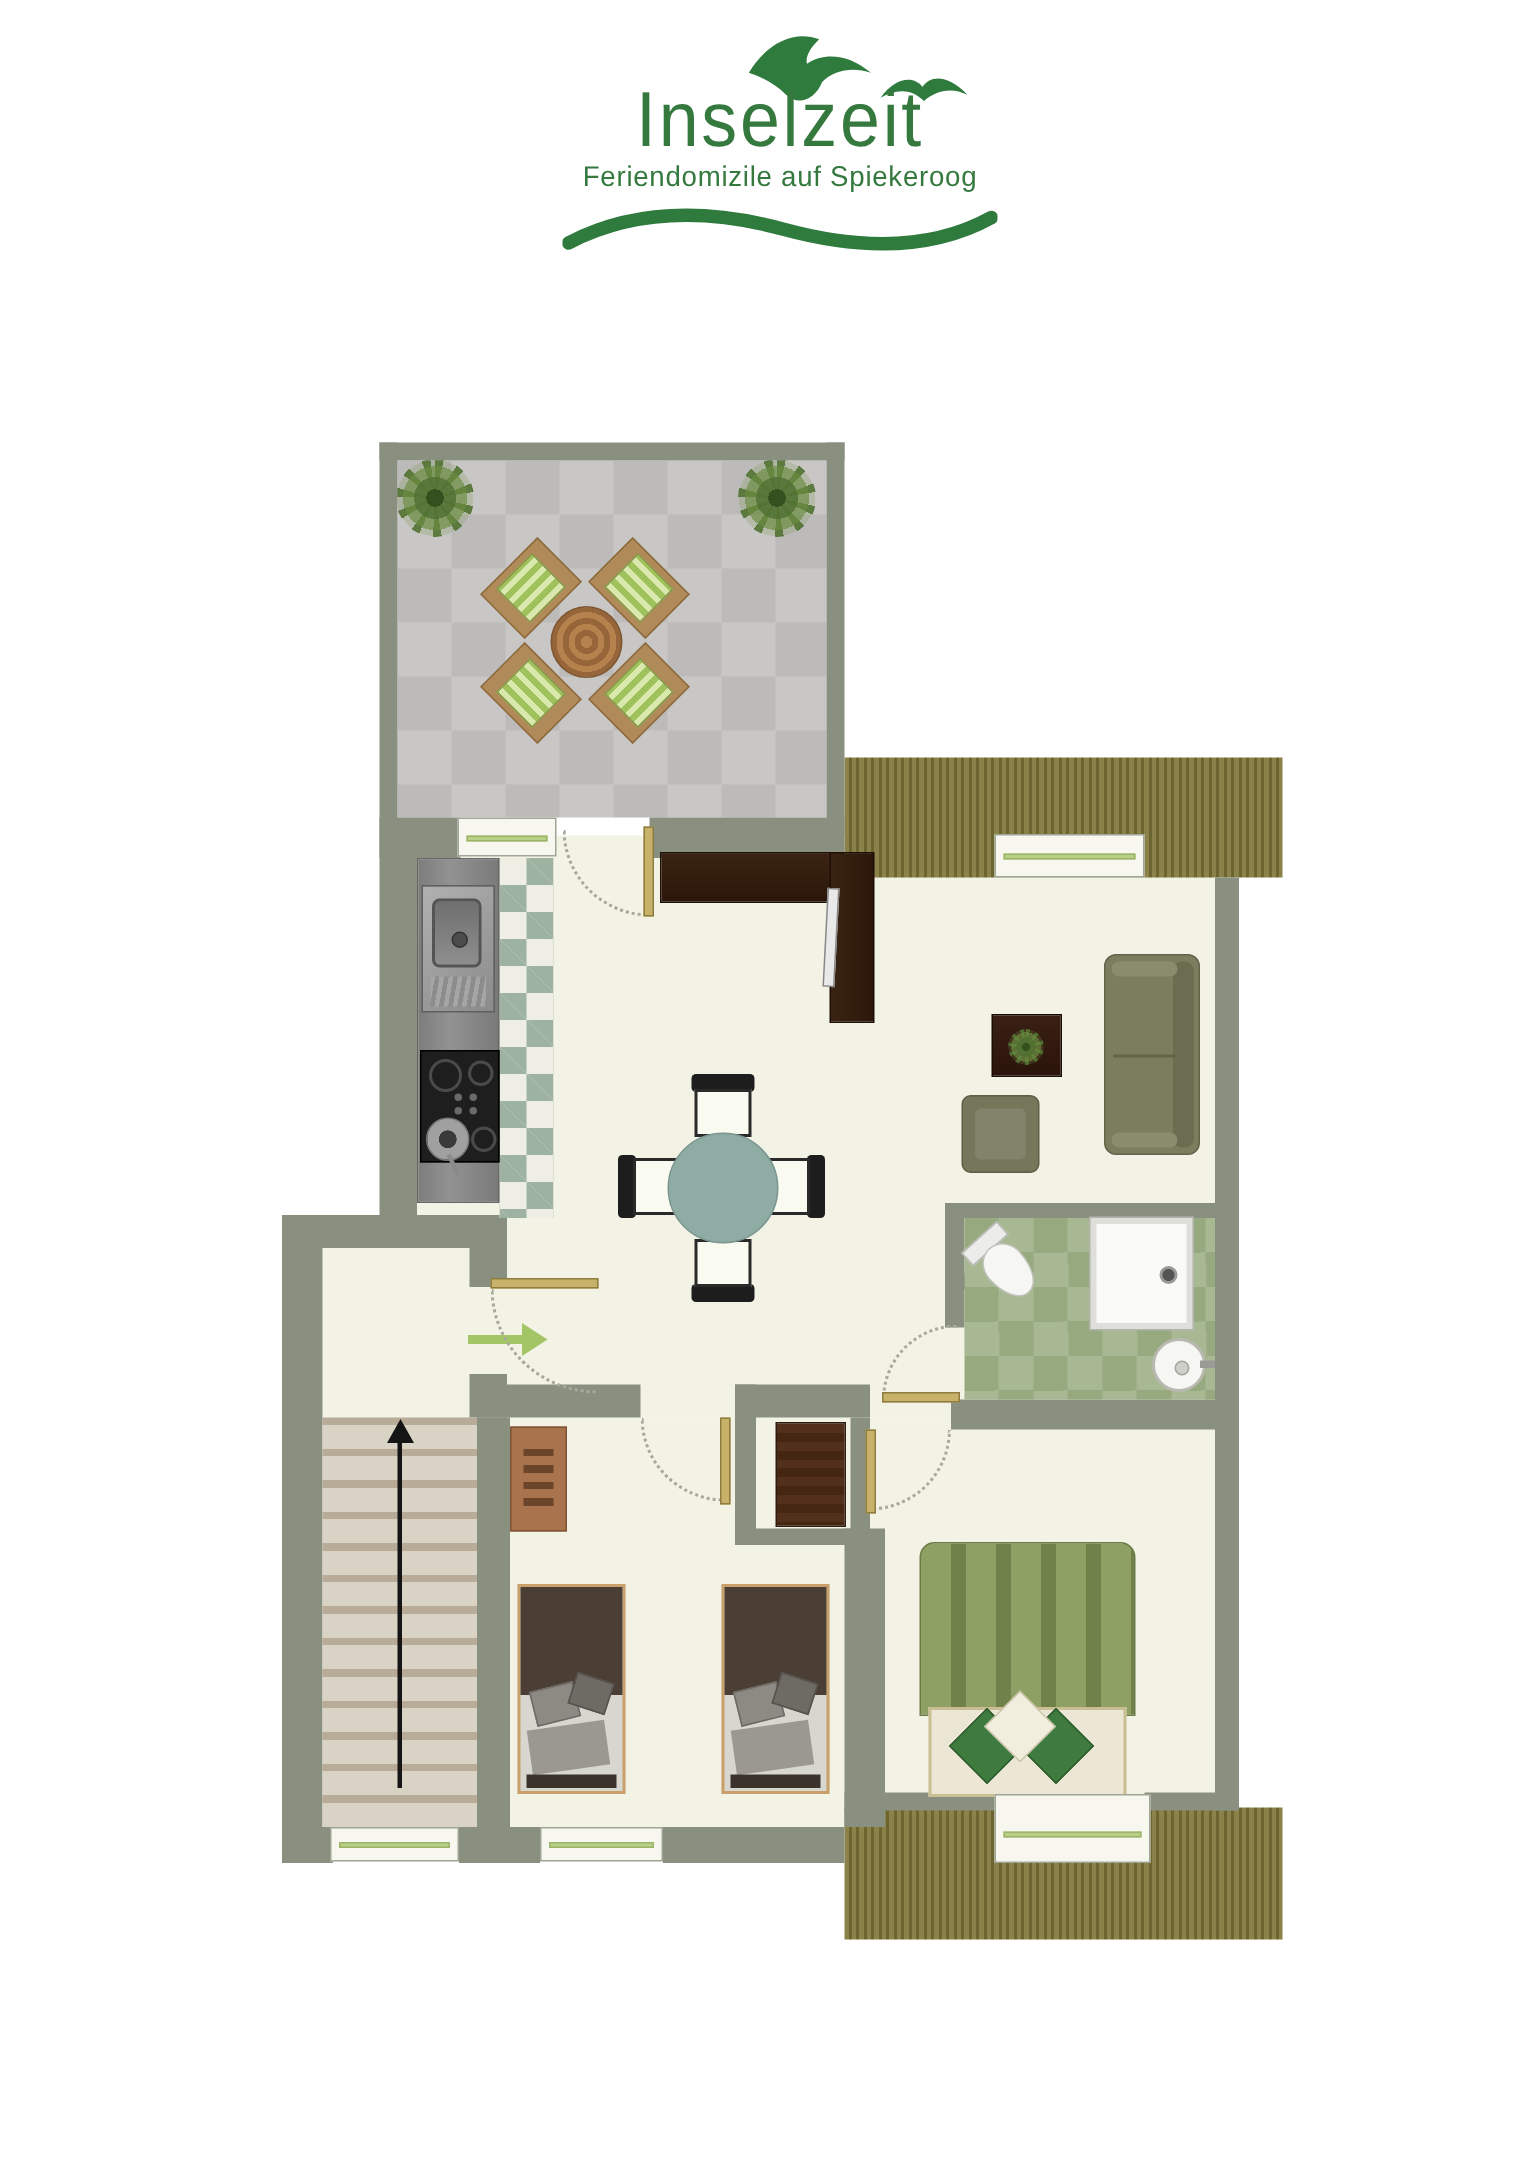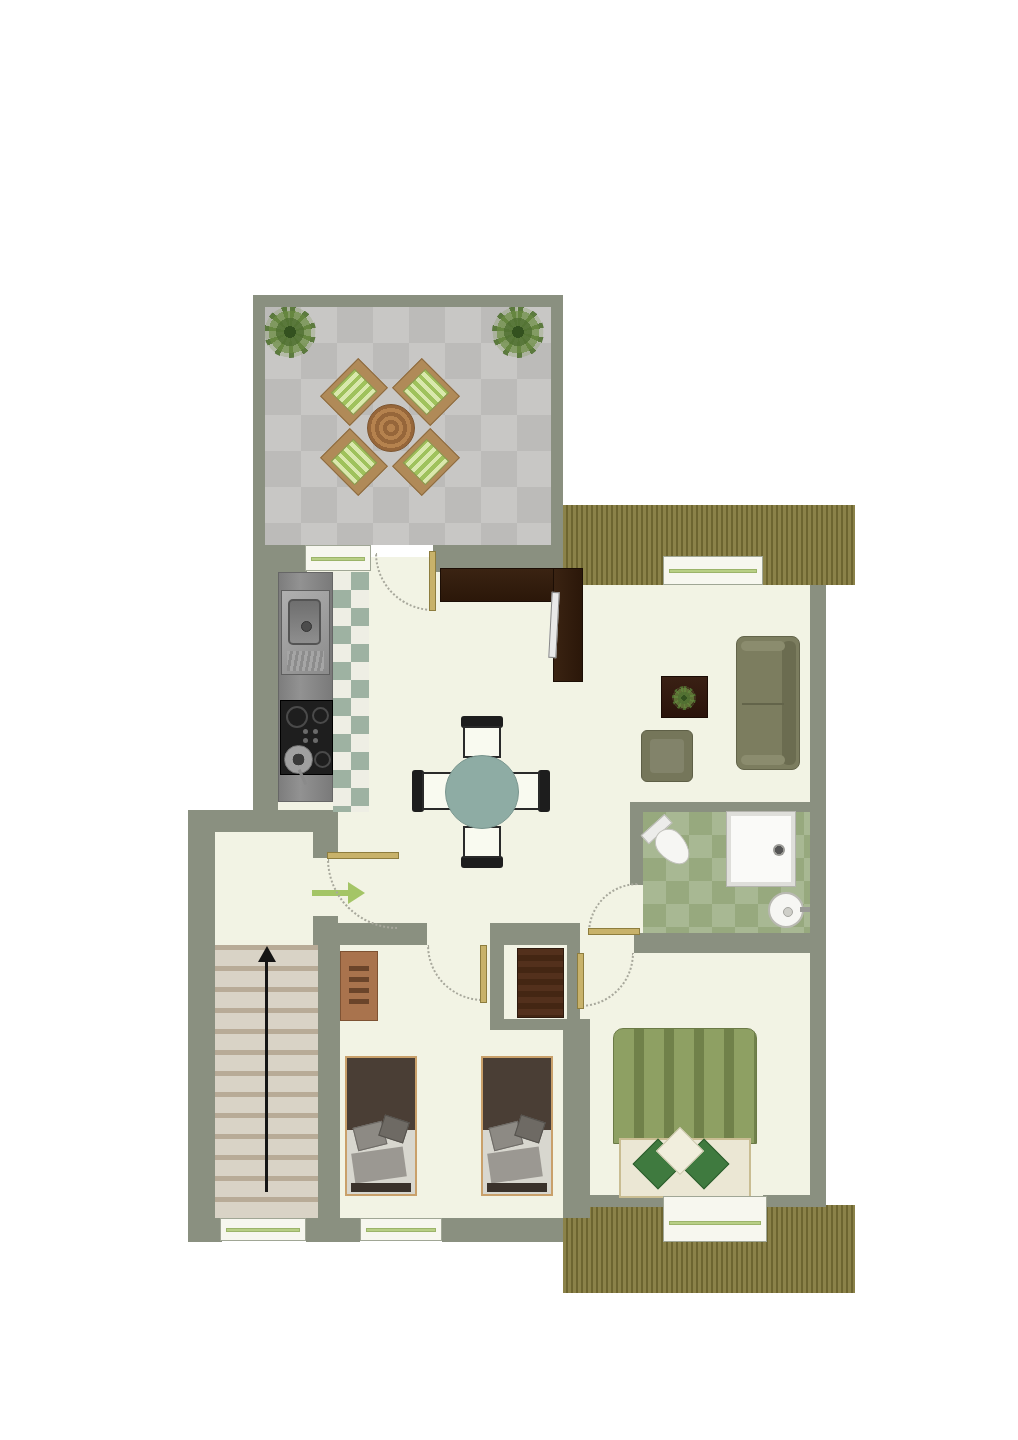--- a/index.html
+++ b/index.html
@@ -27,6 +27,19 @@
 
 <div id="canvas">
 
+  <div class="abs" style="left:340px;top:10px;width:360px;height:170px;">
+    <svg class="abs" style="left:155px;top:6px;" width="92" height="56" viewBox="0 0 90 55">
+      <path fill="#2f7a3d" d="M4 32 C16 12 34 4 50 10 C44 16 41 21 42 26 C54 18 70 20 84 32 C72 28 60 30 52 38 C47 50 36 54 28 46 C20 38 10 34 4 32 Z"></path>
+    </svg>
+    <svg class="abs" style="left:245px;top:32px;" width="62" height="32" viewBox="0 0 60 30">
+      <path fill="#2f7a3d" d="M2 22 C12 8 24 8 29 15 C34 7 46 7 58 20 C48 15 38 17 30 24 C22 16 12 16 2 22 Z"></path>
+    </svg>
+    <div class="logo-title" style="top:40px;">Inselzeit</div>
+    <div class="logo-sub" style="top:98px;">Feriendomizile auf Spiekeroog</div>
+    <svg class="abs" style="left:35px;top:124px;" width="290" height="40" viewBox="0 0 290 40">
+      <path d="M4 28 C50 4 100 6 148 19 C200 33 248 32 286 11" stroke="#2f7a3d" stroke-width="9" fill="none" stroke-linecap="round"></path>
+    </svg>
+  </div>
 
   <div class="abs" style="left:0;top:0;width:1018px;height:1440px;">
 

